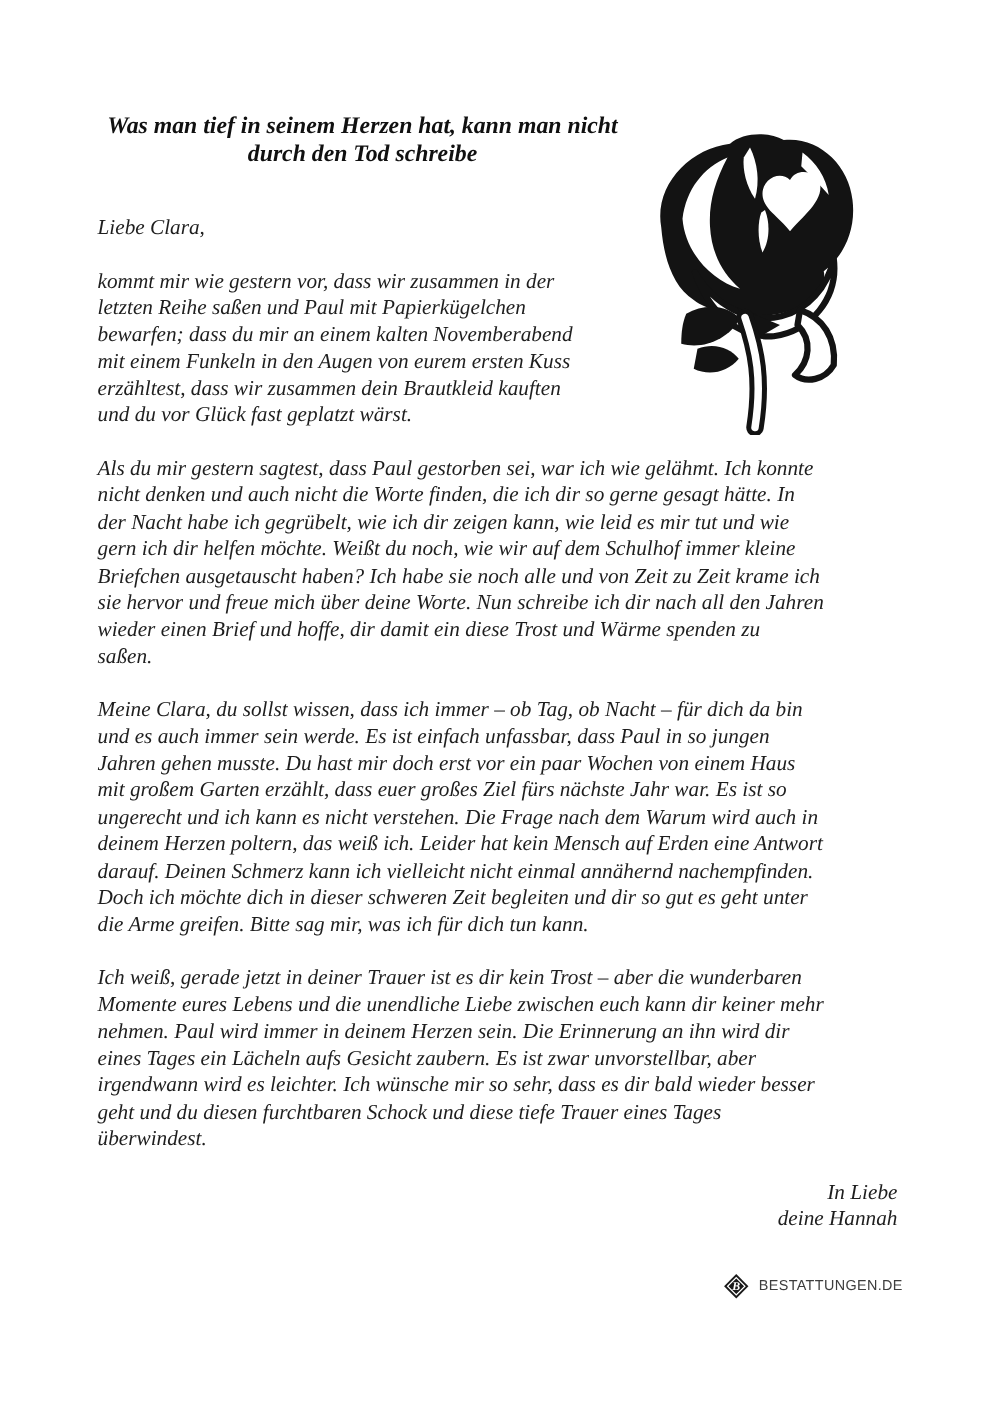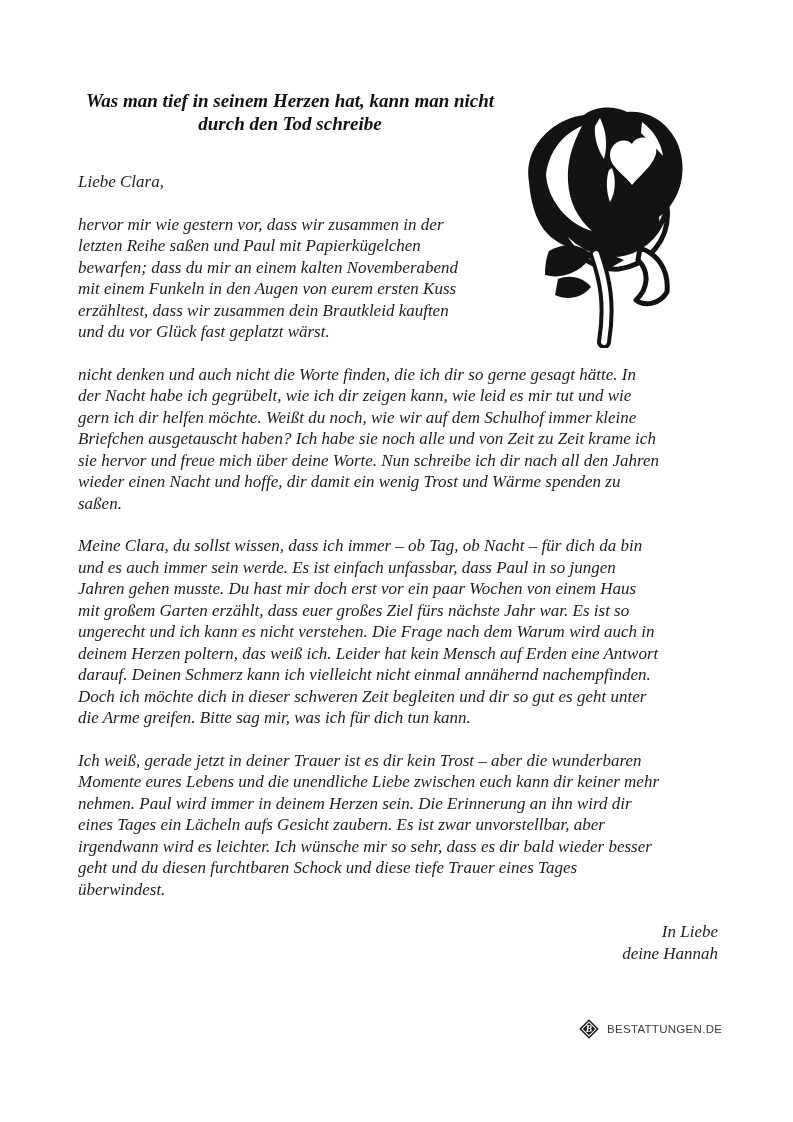--- a/index.html
+++ b/index.html
@@ -65,7 +65,7 @@
     <div class="body-text salutation">Liebe Clara,</div>
 
     <div class="body-text para">
-        <div class="line">hervor mir wie gestern vor, dass wir zusammen in der</div>
+        <div class="line">kommt mir wie gestern vor, dass wir zusammen in der</div>
         <div class="line">letzten Reihe saßen und Paul mit Papierkügelchen</div>
         <div class="line">bewarfen; dass du mir an einem kalten Novemberabend</div>
         <div class="line">mit einem Funkeln in den Augen von eurem ersten Kuss</div>

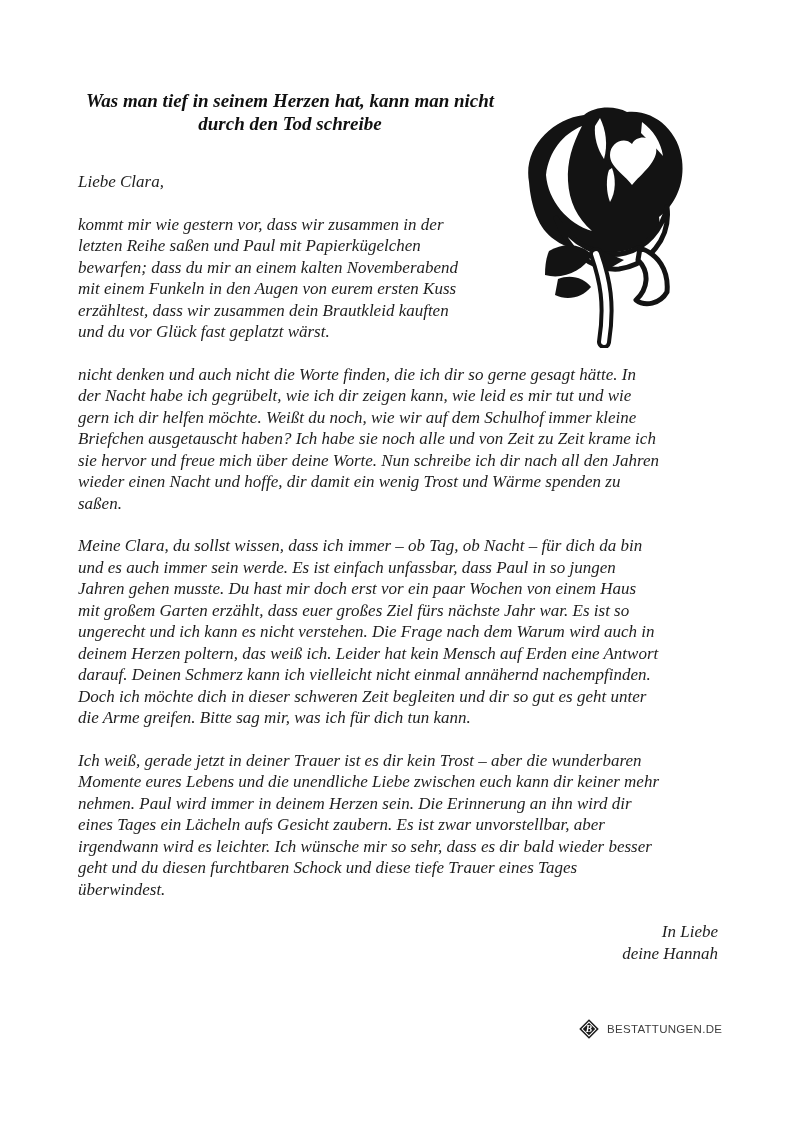--- a/index.html
+++ b/index.html
@@ -74,6 +74,7 @@
       </div>
 
     <div class="body-text para">
+        <div class="line">Als du mir gestern sagtest, dass Paul gestorben sei, war ich wie gelähmt. Ich konnte</div>
         <div class="line">nicht denken und auch nicht die Worte finden, die ich dir so gerne gesagt hätte. In</div>
         <div class="line">der Nacht habe ich gegrübelt, wie ich dir zeigen kann, wie leid es mir tut und wie</div>
         <div class="line">gern ich dir helfen möchte. Weißt du noch, wie wir auf dem Schulhof immer kleine</div>

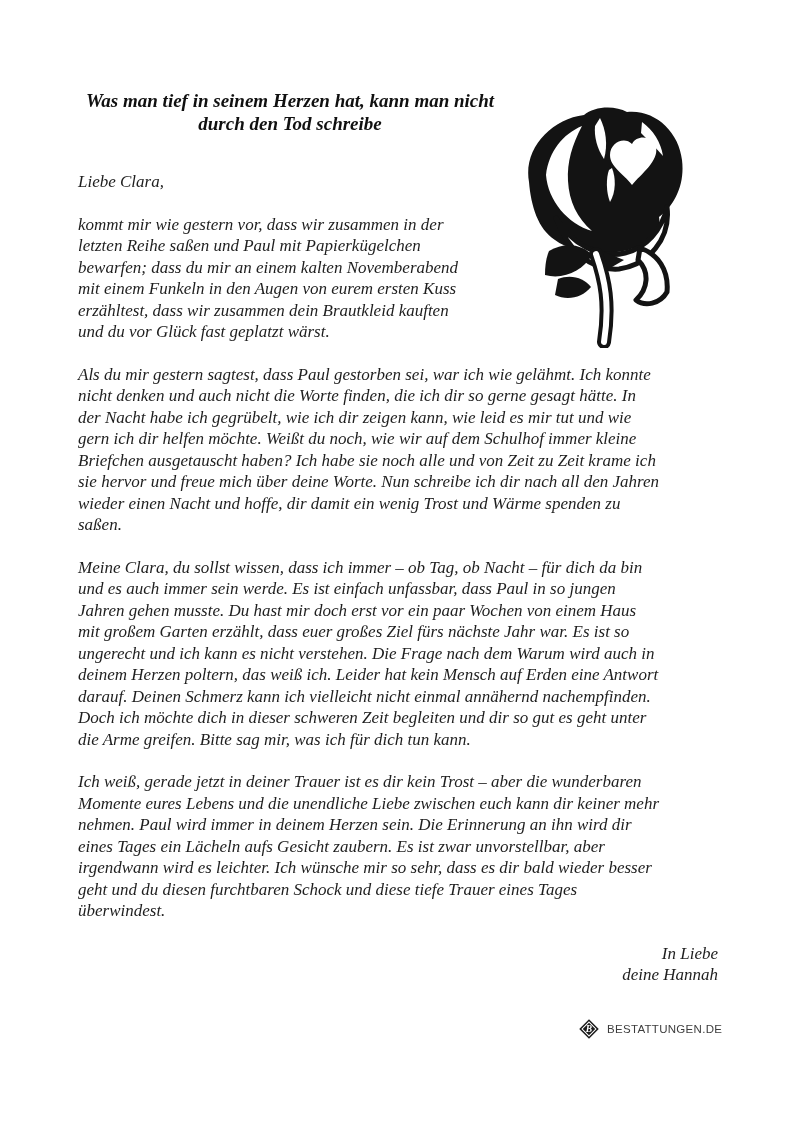--- a/index.html
+++ b/index.html
@@ -80,7 +80,7 @@
         <div class="line">gern ich dir helfen möchte. Weißt du noch, wie wir auf dem Schulhof immer kleine</div>
         <div class="line">Briefchen ausgetauscht haben? Ich habe sie noch alle und von Zeit zu Zeit krame ich</div>
         <div class="line">sie hervor und freue mich über deine Worte. Nun schreibe ich dir nach all den Jahren</div>
-        <div class="line">wieder einen Nacht und hoffe, dir damit ein wenig Trost und Wärme spenden zu</div>
+        <div class="line">wieder einen Brief und hoffe, dir damit ein diese Trost und Wärme spenden zu</div>
         <div class="line">saßen.</div>
       </div>
 

